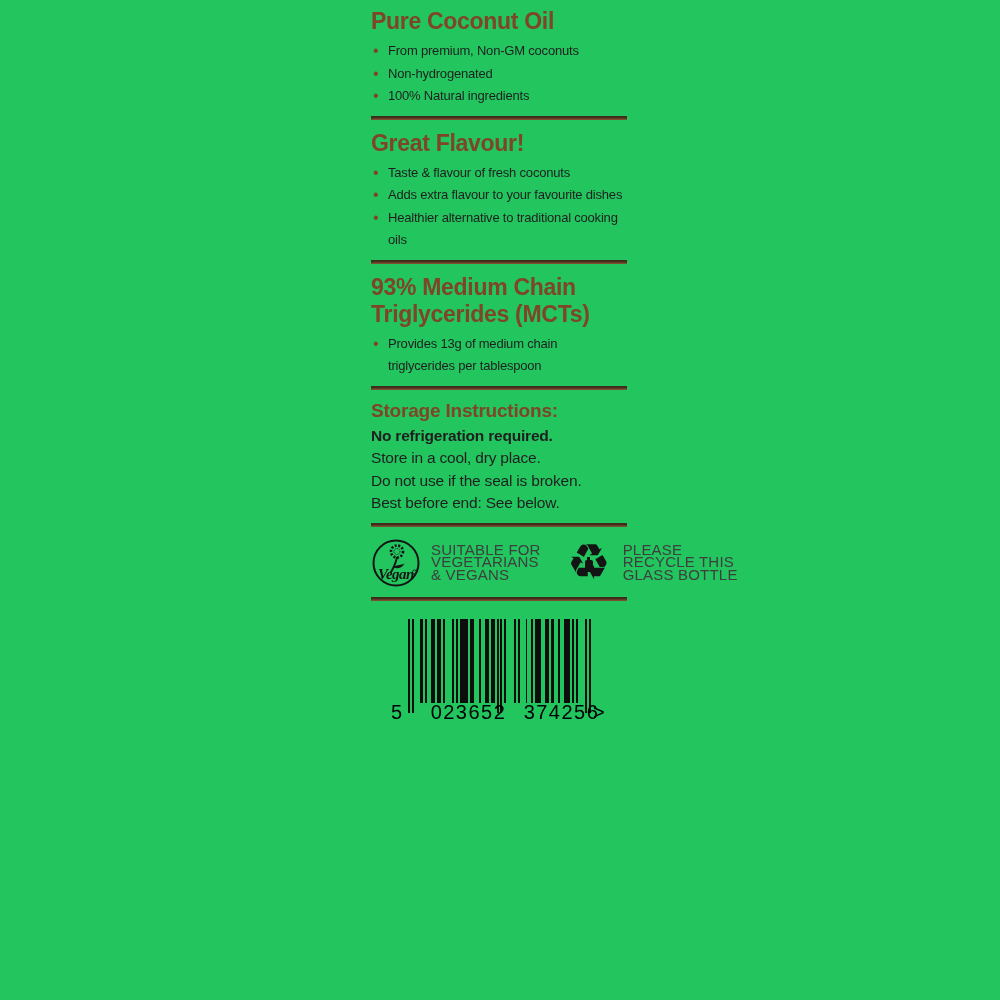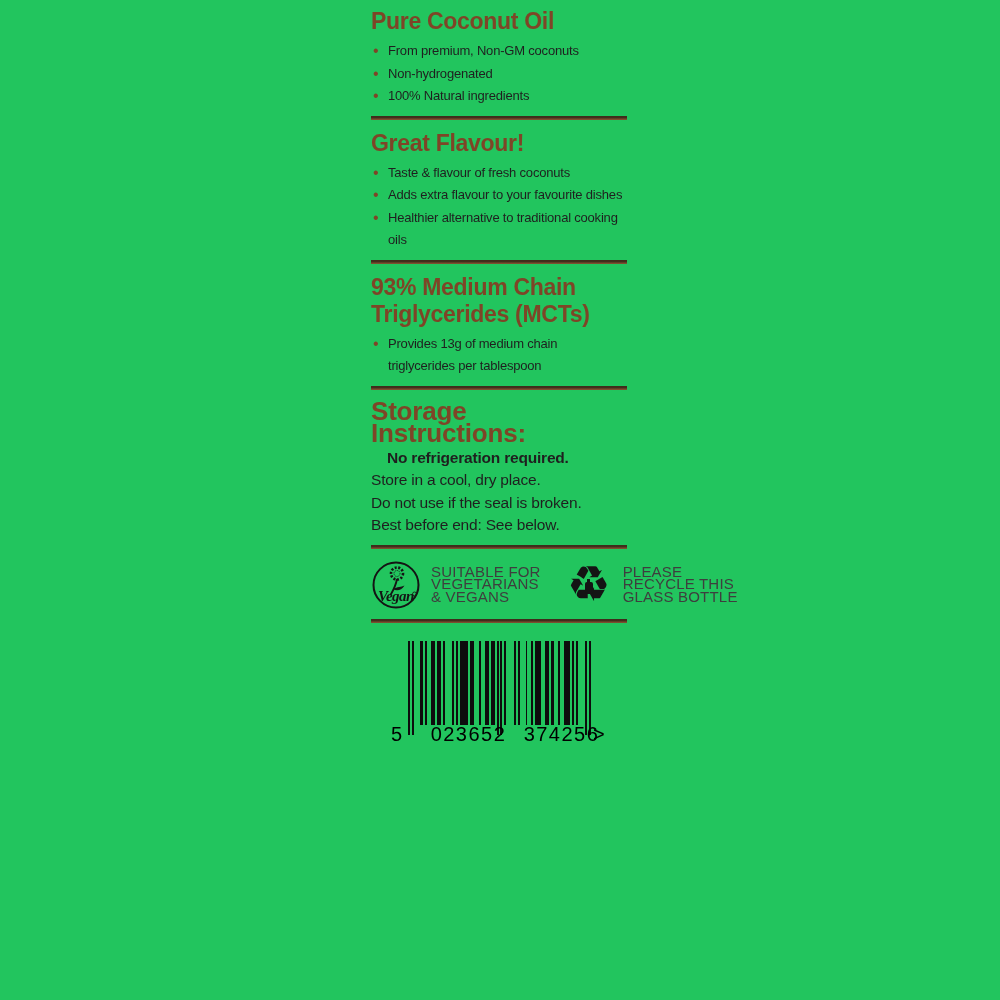--- a/index.html
+++ b/index.html
@@ -16,7 +16,7 @@
   .rule{height:4px;margin:8px 0 10px 0;border:none;
         background:linear-gradient(180deg,var(--rule_top,#3f2c1b) 0%,var(--rule_top,#3f2c1b) 35%,var(--rule_bottom,#8a5733) 100%);}
   
-  h3.storage-h{font-size:26px;line-height:22px;margin:0 0 3px 0;color:var(--accent,#7e4527);
+  h3.storage-h{font-size:19px;line-height:22px;margin:0 0 3px 0;color:var(--accent,#7e4527);
                font-weight:bold;letter-spacing:-0.2px;}
   .storage p{margin:0;font-size:15.5px;line-height:22.5px;letter-spacing:-0.2px;}
   .storage p.strong{font-weight:bold;margin-left:16px;}

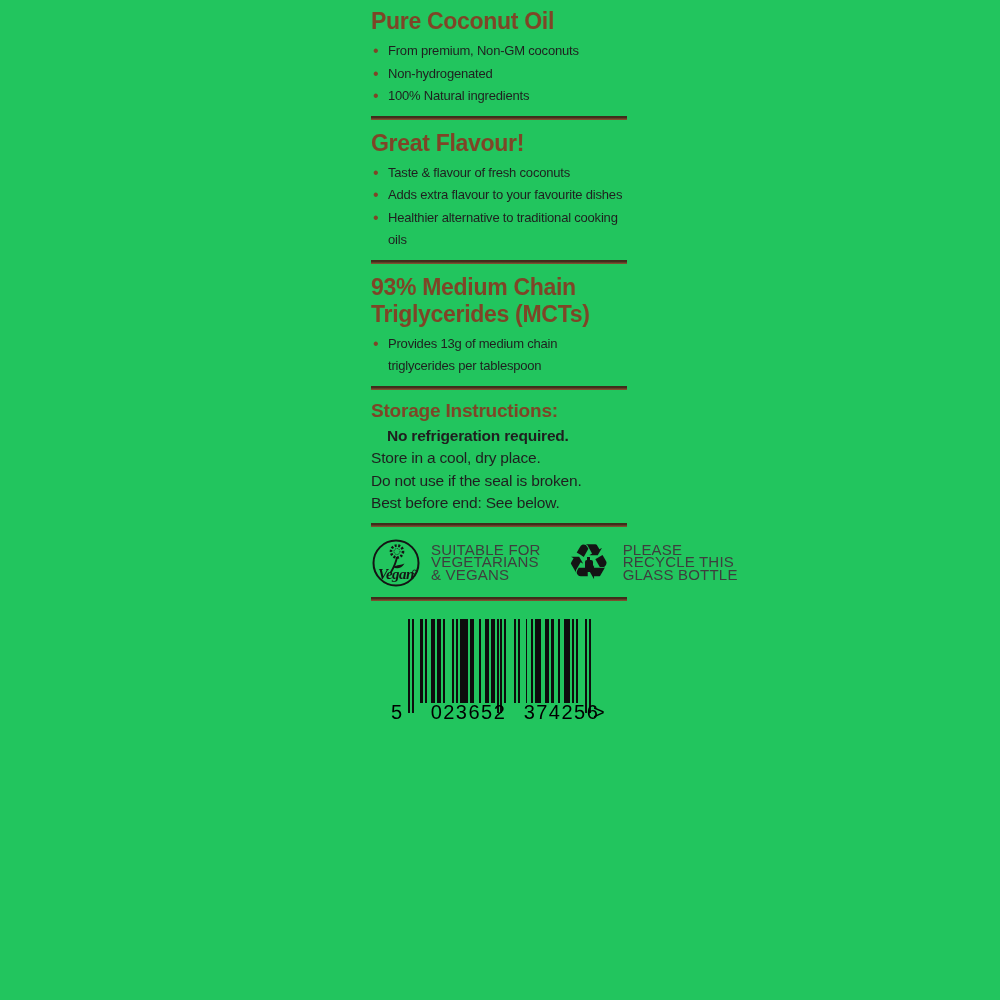--- a/index.html
+++ b/index.html
@@ -19,7 +19,7 @@
   h3.storage-h{font-size:19px;line-height:22px;margin:0 0 3px 0;color:var(--accent,#7e4527);
                font-weight:bold;letter-spacing:-0.2px;}
   .storage p{margin:0;font-size:15.5px;line-height:22.5px;letter-spacing:-0.2px;}
-  .storage p.strong{font-weight:bold;margin-left:16px;}
+  .storage p.strong{font-weight:bold;}
   
   .badges{display:flex;align-items:center;margin:9px 0 0 0;height:52px;}
   .badge{display:flex;align-items:center;}

